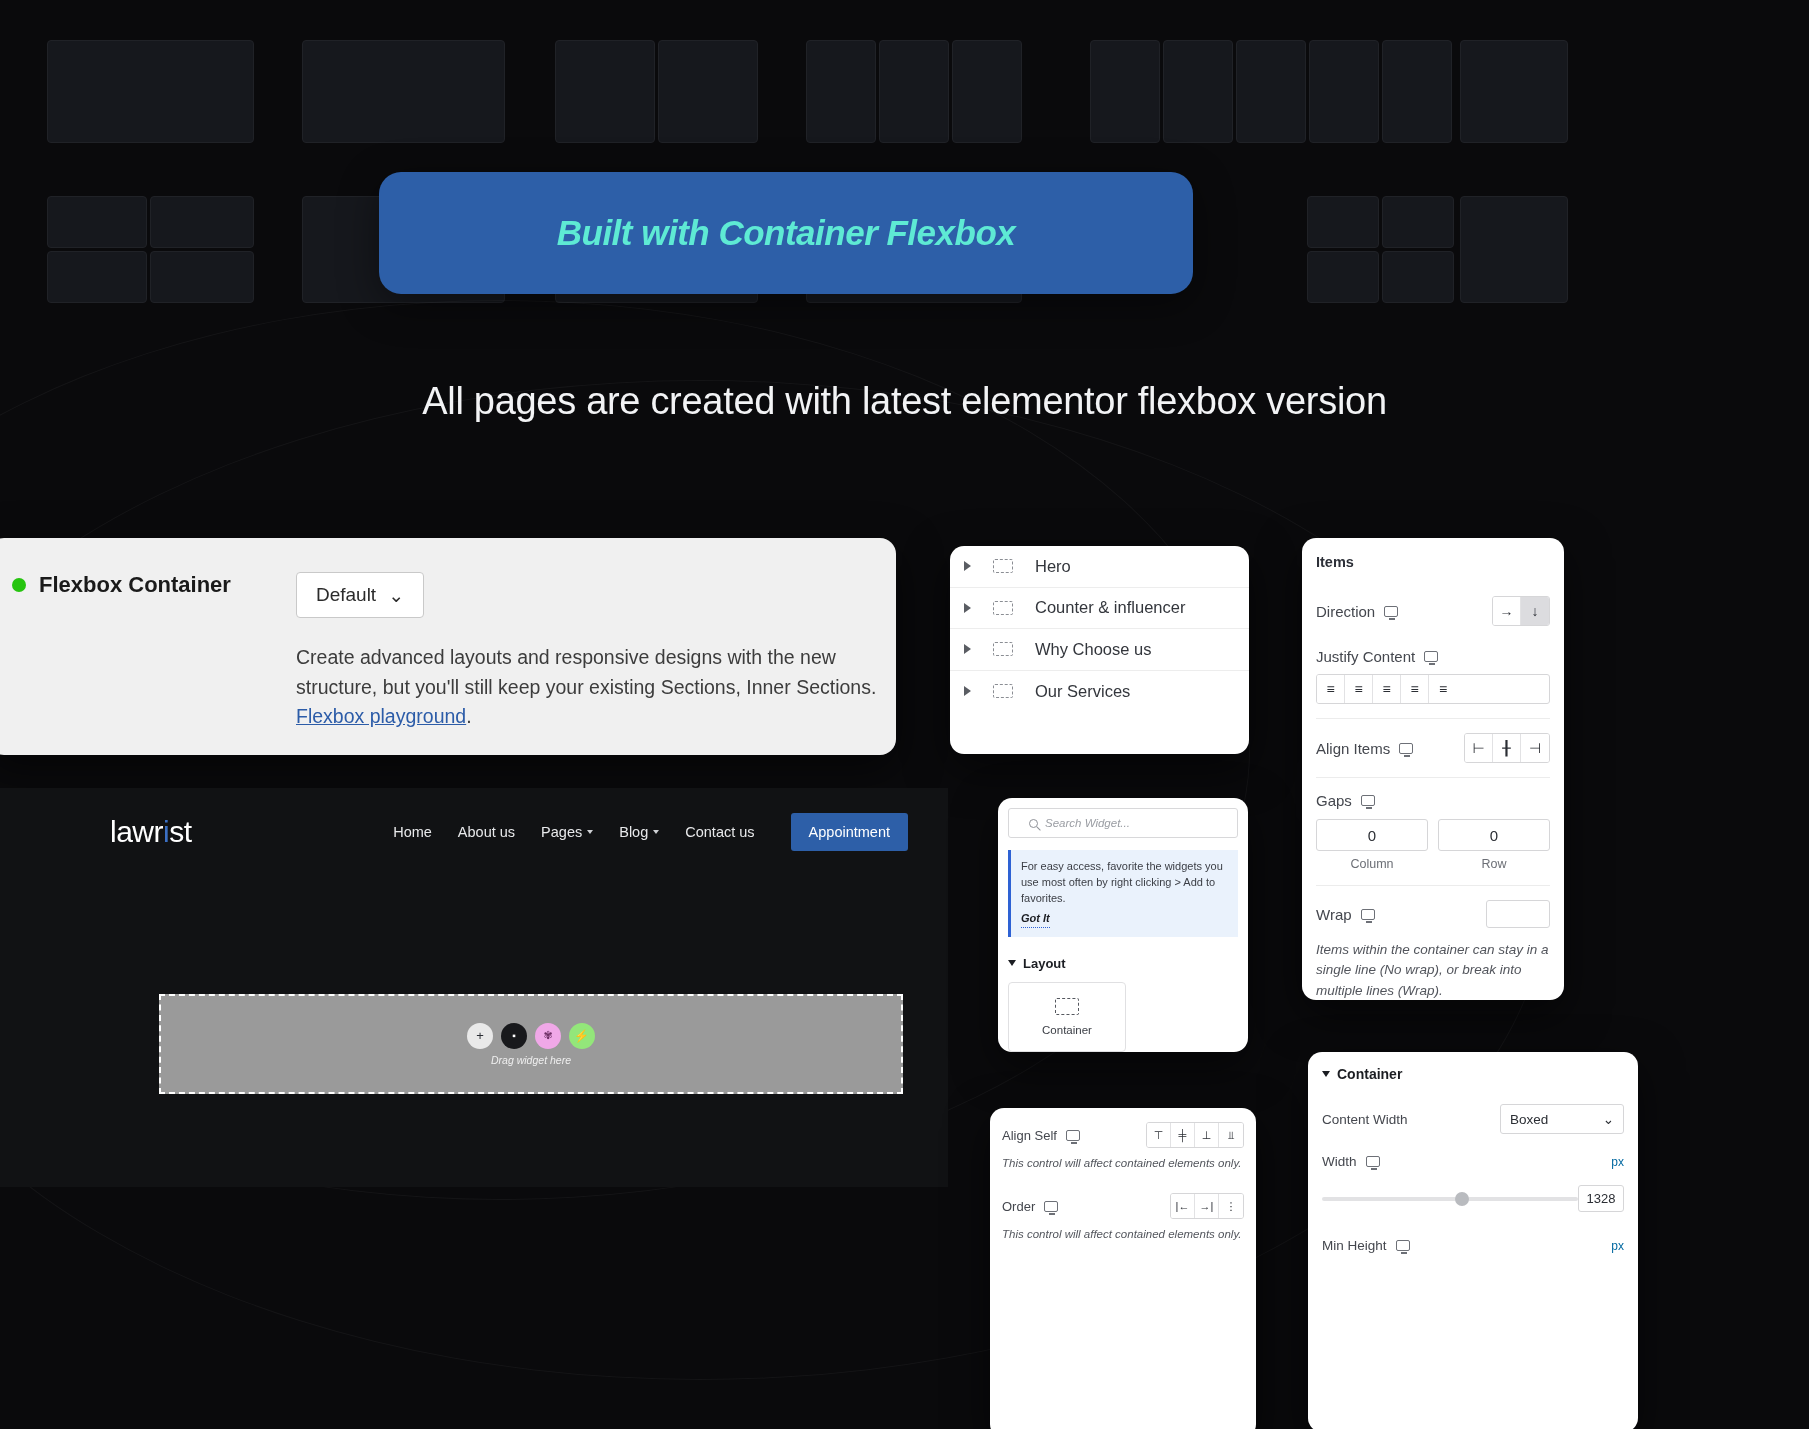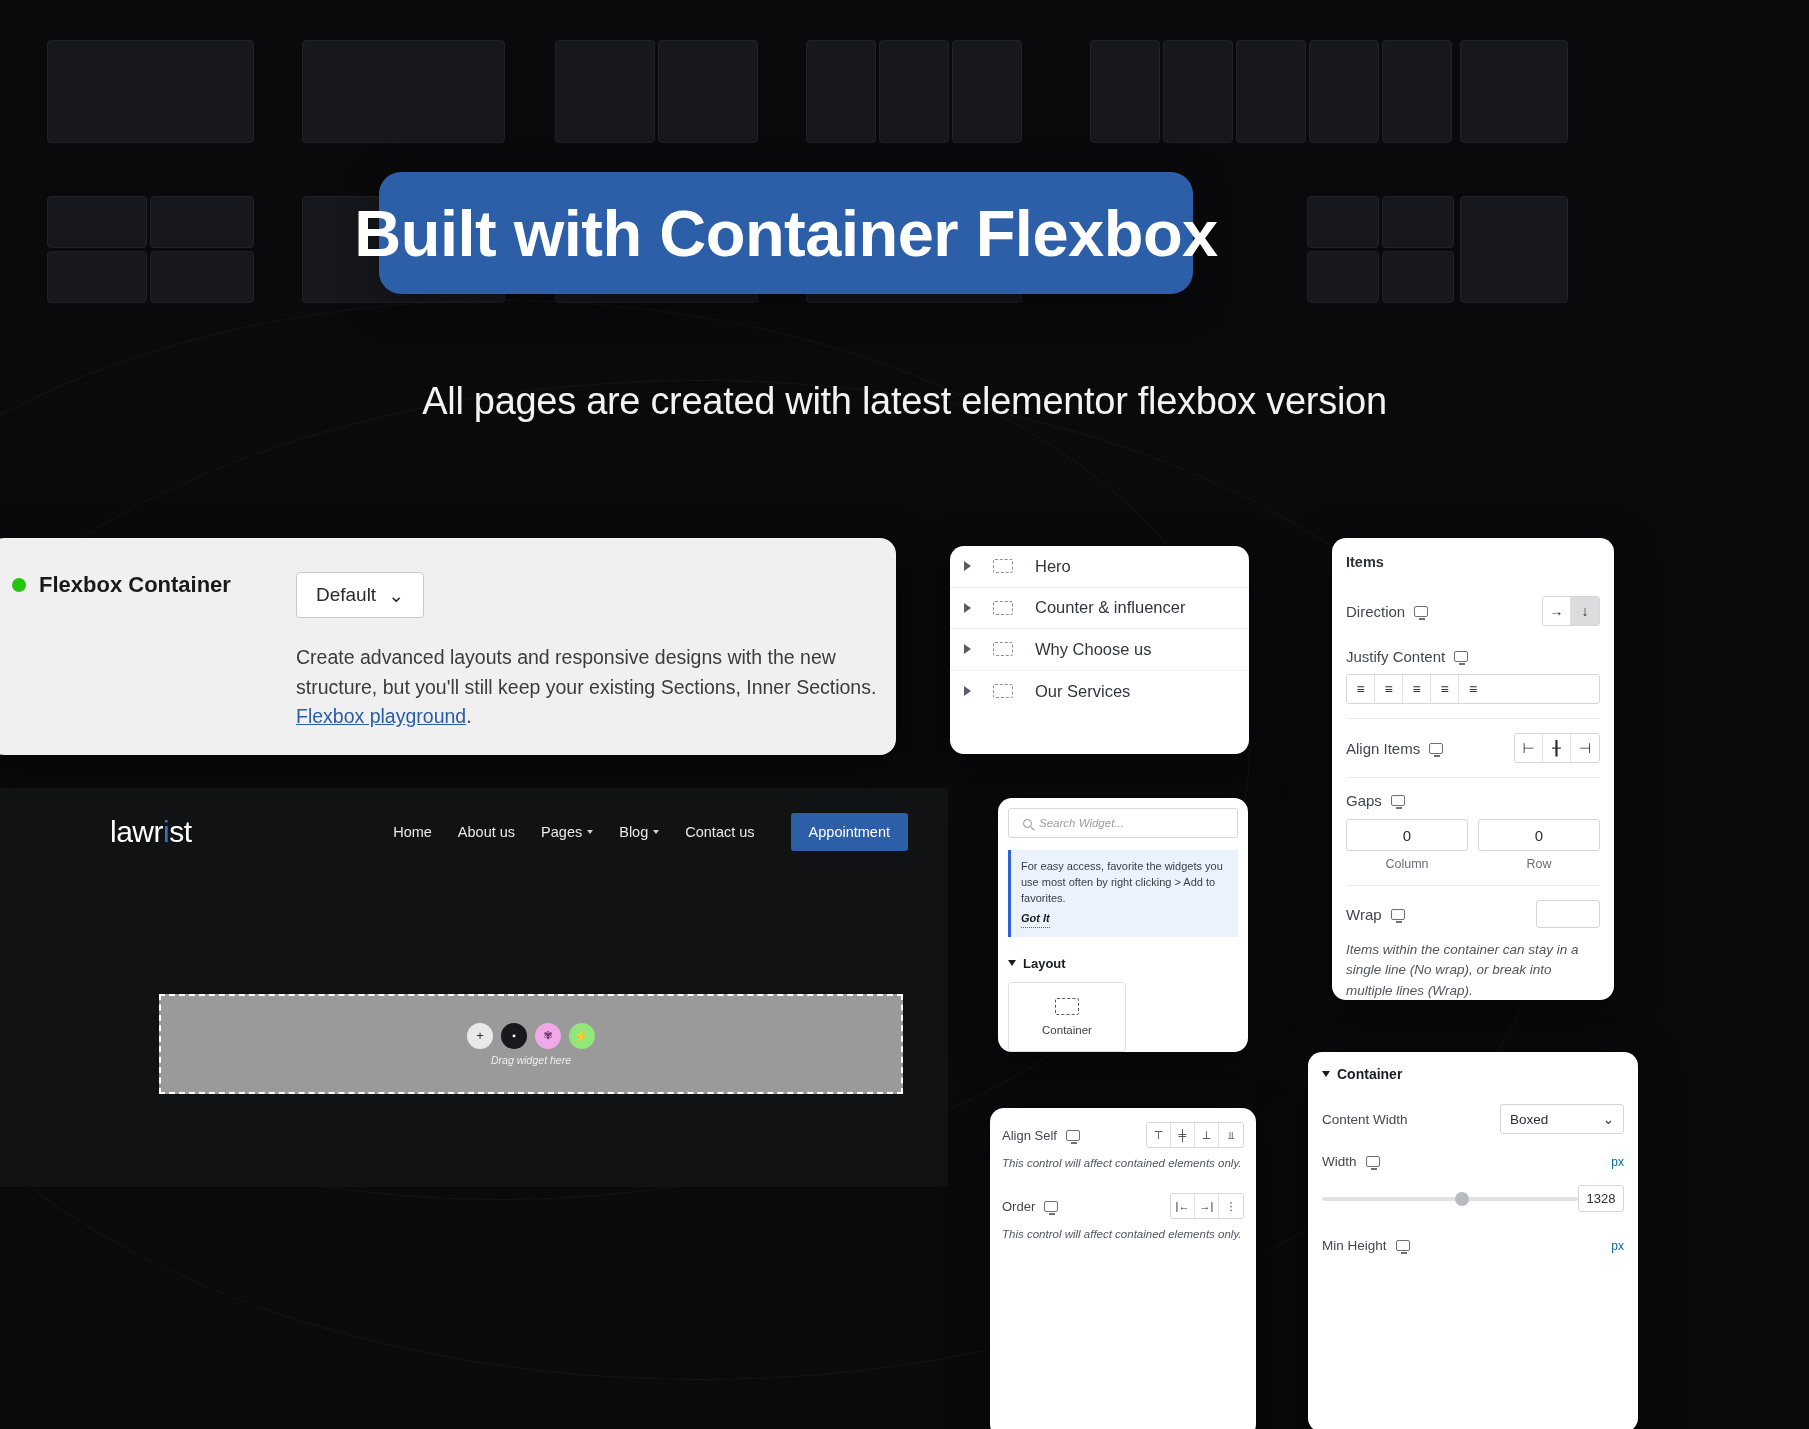--- a/index.html
+++ b/index.html
@@ -35,11 +35,12 @@
     box-shadow:0 10px 40px rgba(0,0,0,0.45);
   }
   .hero-badge span {
-    color:#ffffff;
-    font-size:65px;
+    color:#5eead4;
+    font-size:35px;
     font-weight:bold;
     letter-spacing:-0.5px;
     white-space:nowrap;
+    font-style:italic;
   }
   .hero-sub {
     position:absolute;

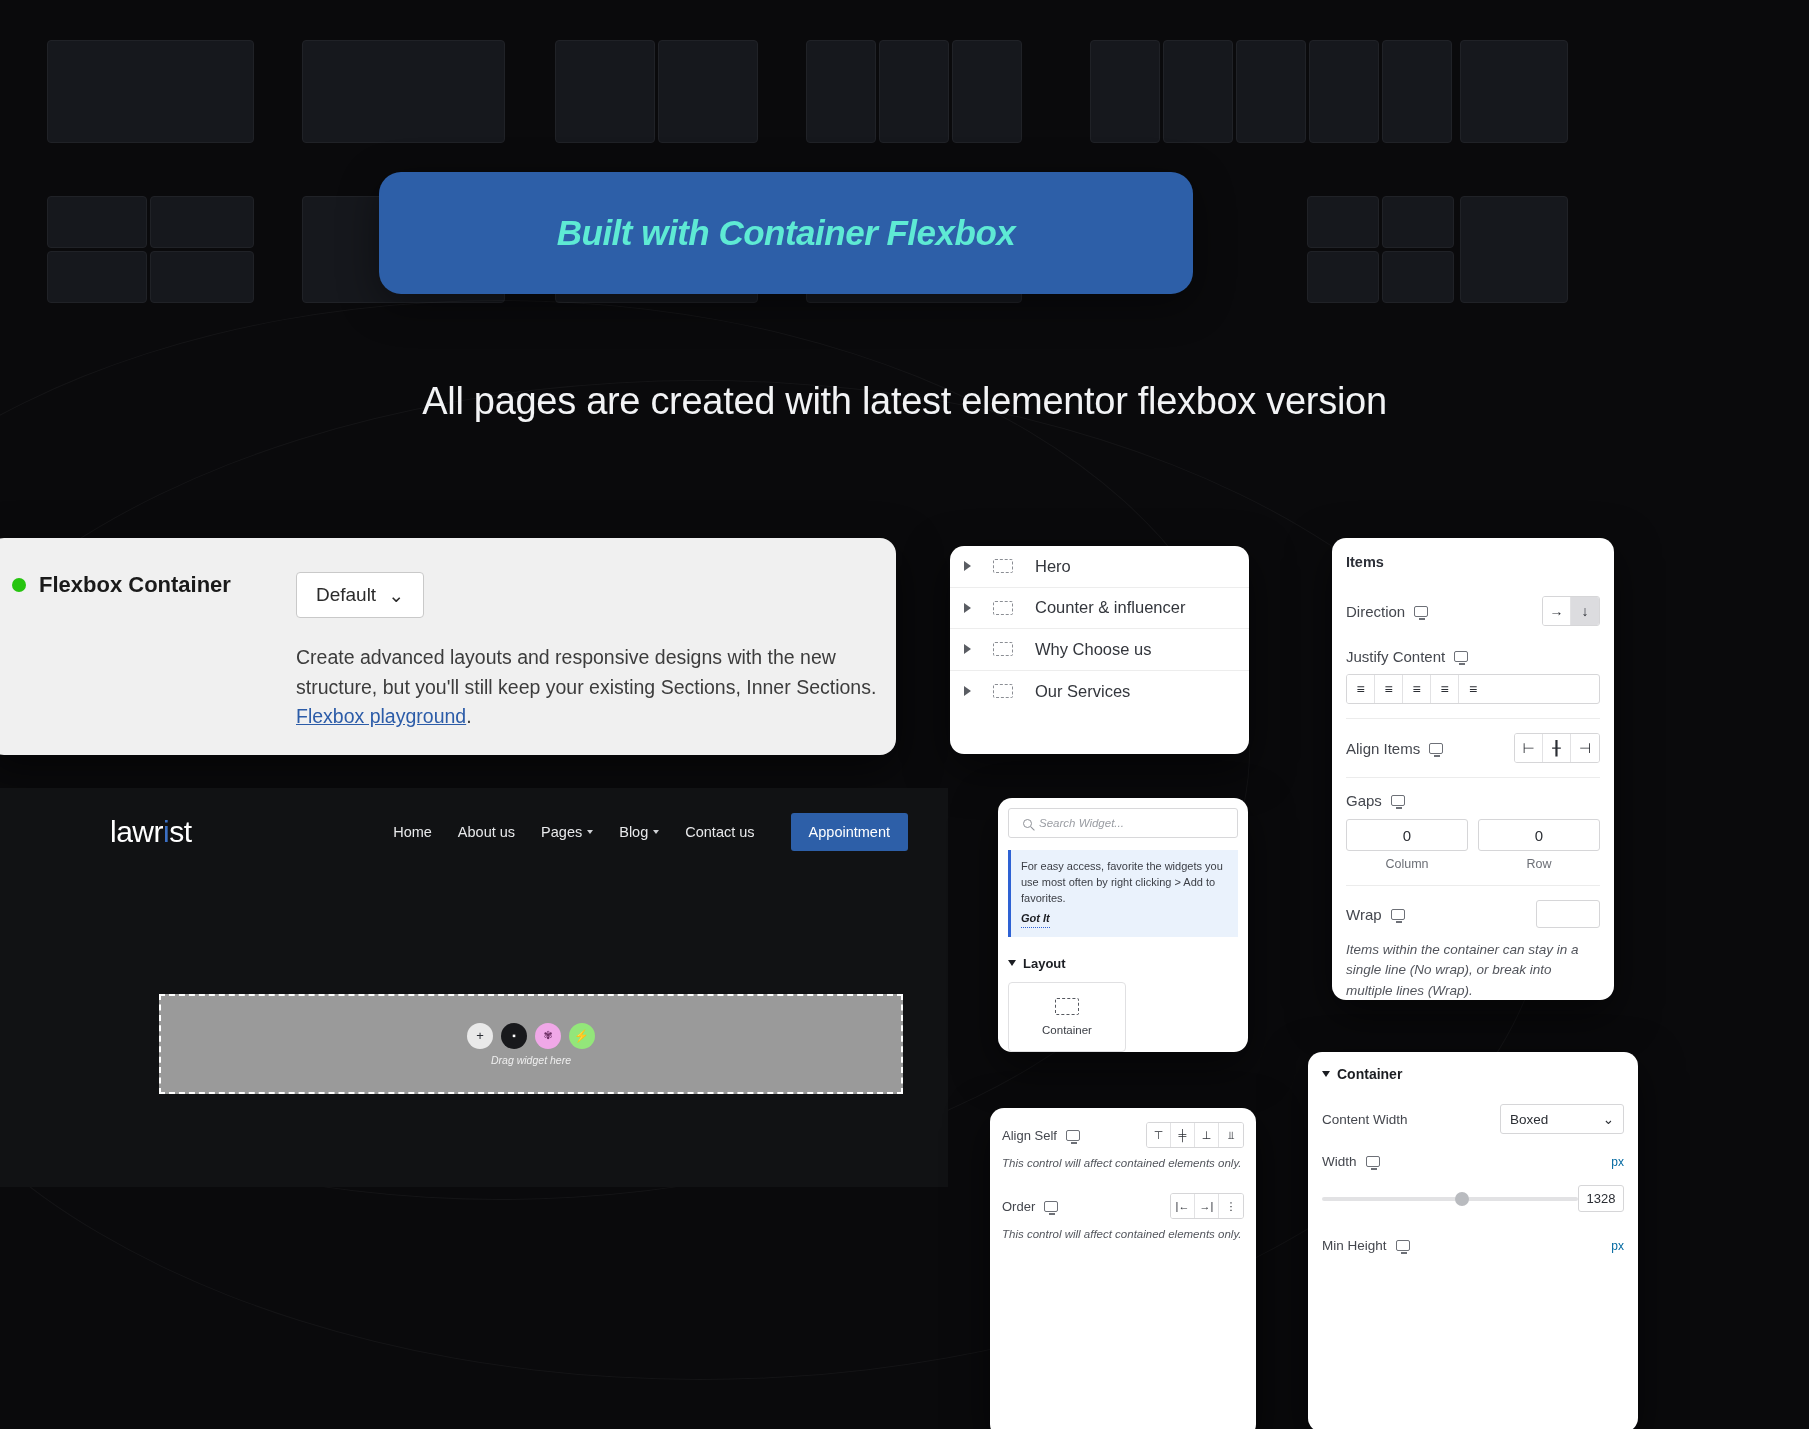--- a/index.html
+++ b/index.html
@@ -108,7 +108,7 @@
   }
 
   
-  #items-panel { left:1302px; top:538px; width:282px; height:462px; padding:16px 14px 0 14px;margin-left:30px; }
+  #items-panel { left:1302px; top:538px; width:262px; height:462px; padding:16px 14px 0 14px; }
   .items-h { font-size:14.5px; font-weight:bold; color:#2d3038; margin-bottom:26px; }
   .ctl-row { display:flex; align-items:center; justify-content:space-between; margin-bottom:9px; }
   .ctl-label { display:flex; align-items:center; gap:9px; font-size:15px; color:#44474e; }

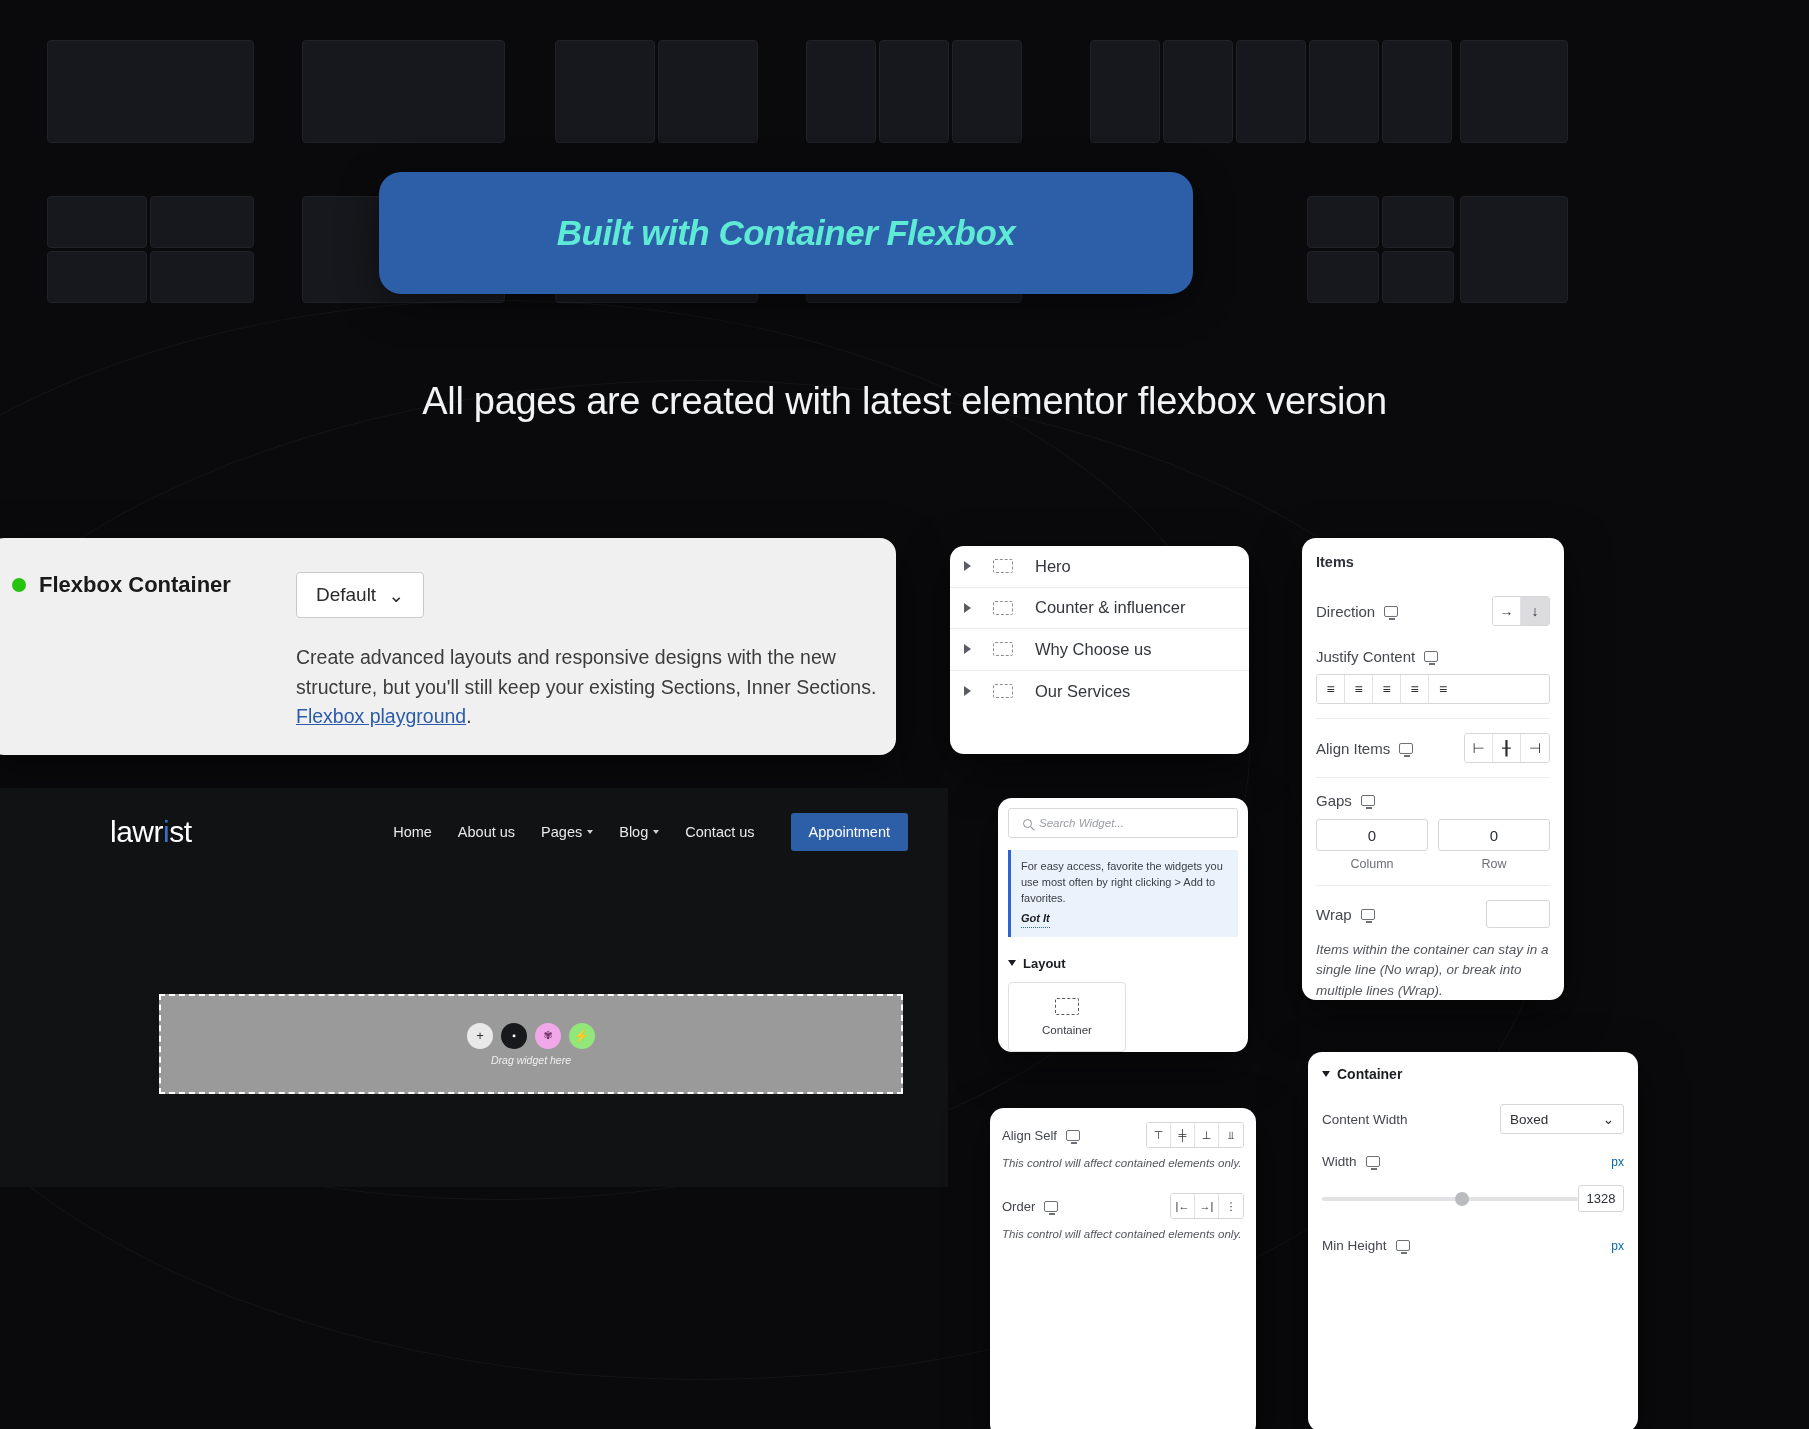--- a/index.html
+++ b/index.html
@@ -139,7 +139,7 @@
   #widget-panel { left:998px; top:798px; width:250px; height:254px; padding:10px; }
   .w-search {
     height:30px; border:1px solid #d8d8da; border-radius:3px;
-    display:flex; align-items:center; gap:7px; padding:0 14px;
+    display:flex; align-items:center; gap:7px; padding:0 20px;
     font-size:11.5px; color:#9a9da3; font-style:italic;
   }
   .mag { width:9px;height:9px;border:1.4px solid #8e9197;border-radius:50%;position:relative;flex:0 0 auto;}

